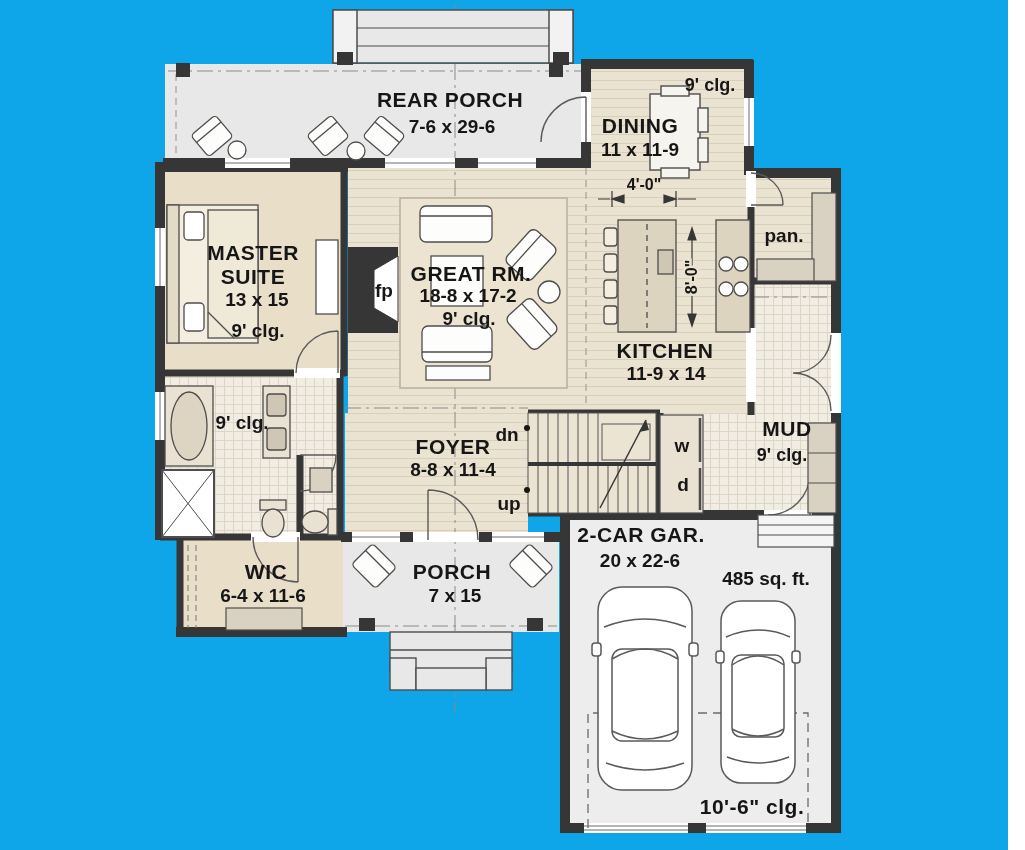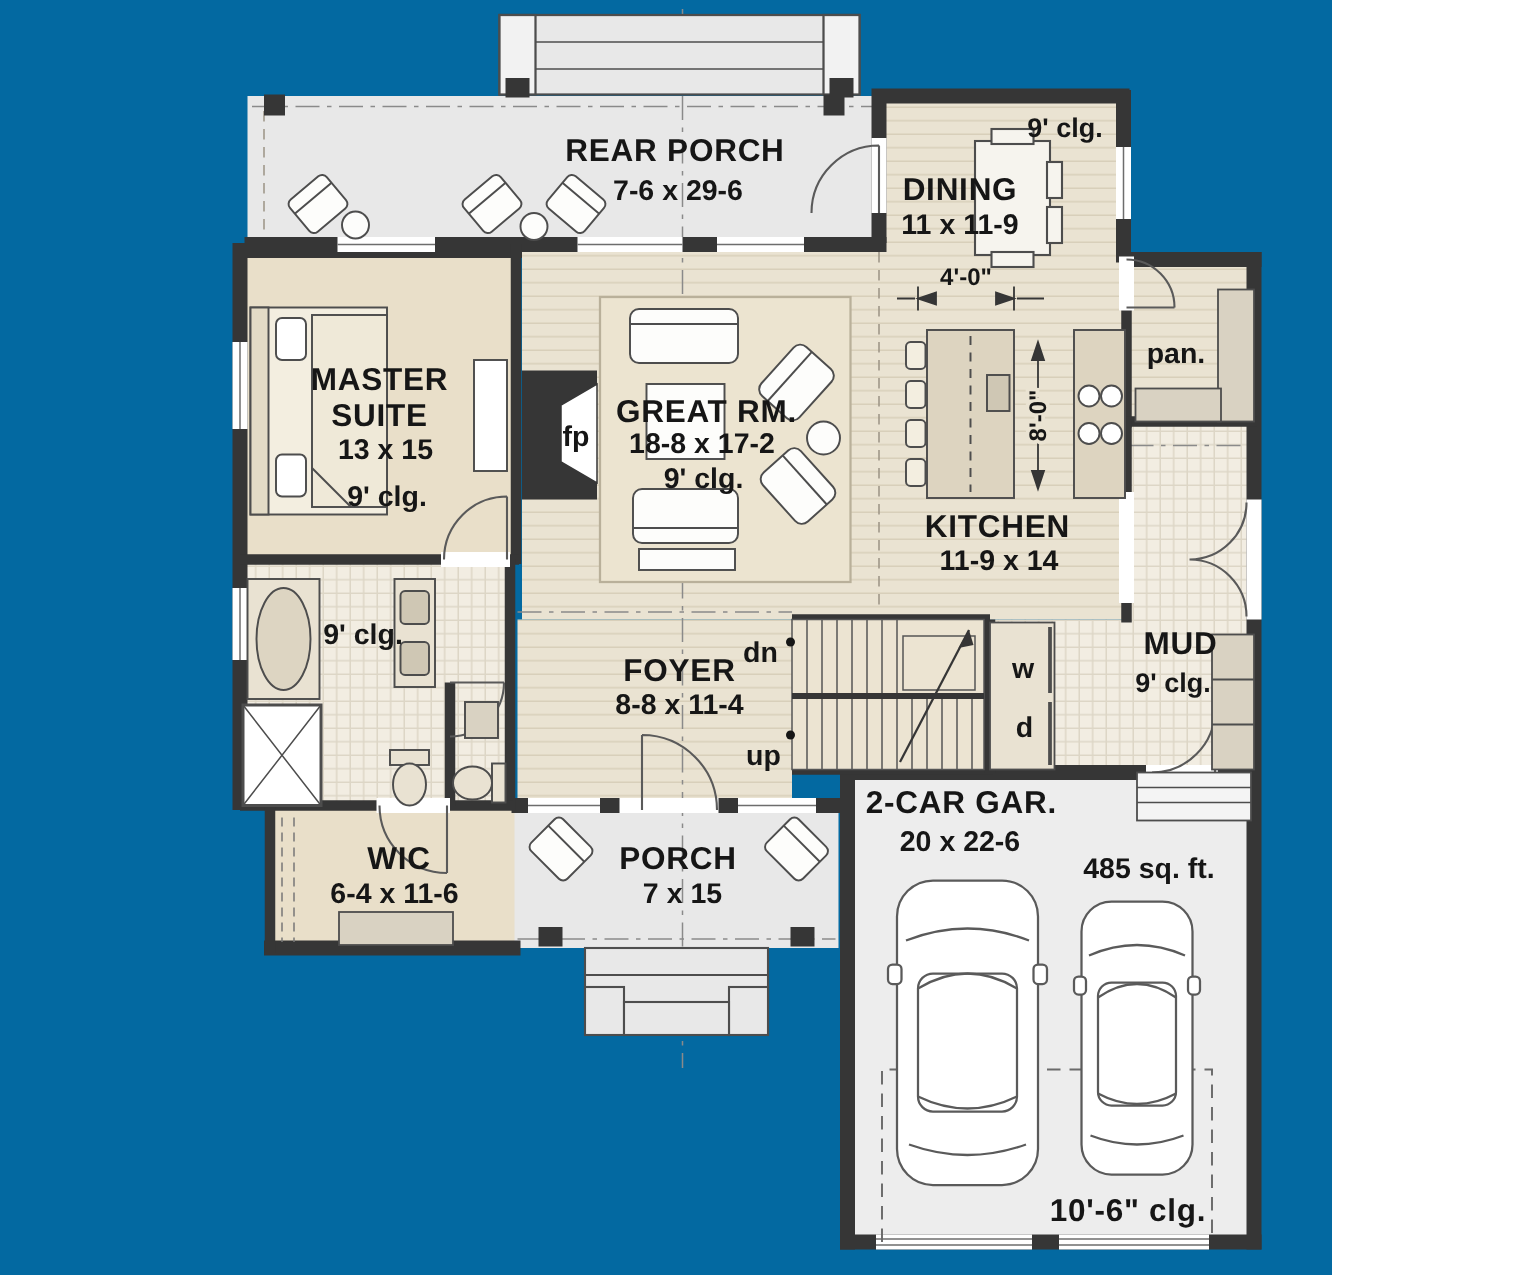--- a/index.html
+++ b/index.html
@@ -3,7 +3,7 @@
 <meta charset="utf-8">
 <style>
   html,body{margin:0;padding:0;background:#ffffff;}
-  .canvas{position:relative;width:888px;height:850px;background:#0369a1;overflow:hidden;
+  .canvas{position:relative;width:1008px;height:850px;background:#0ea5e9;overflow:hidden;
           font-family:"Liberation Sans",sans-serif;}
   svg{display:block;}
   text{font-family:"Liberation Sans",sans-serif;font-weight:bold;fill:#161616;}

